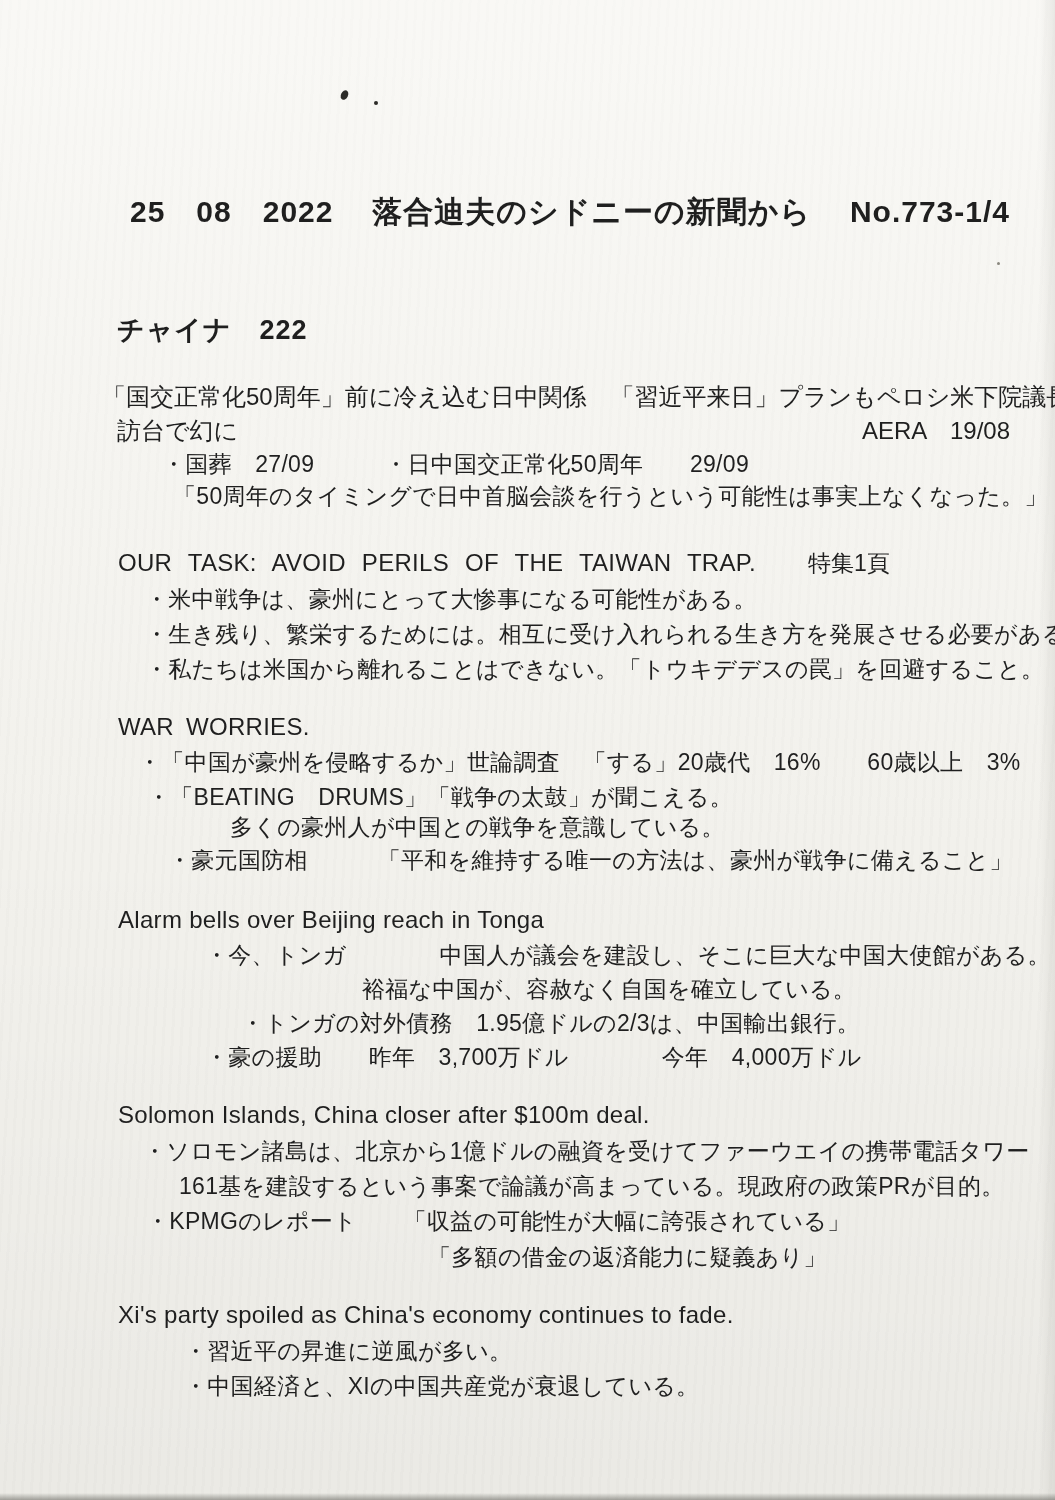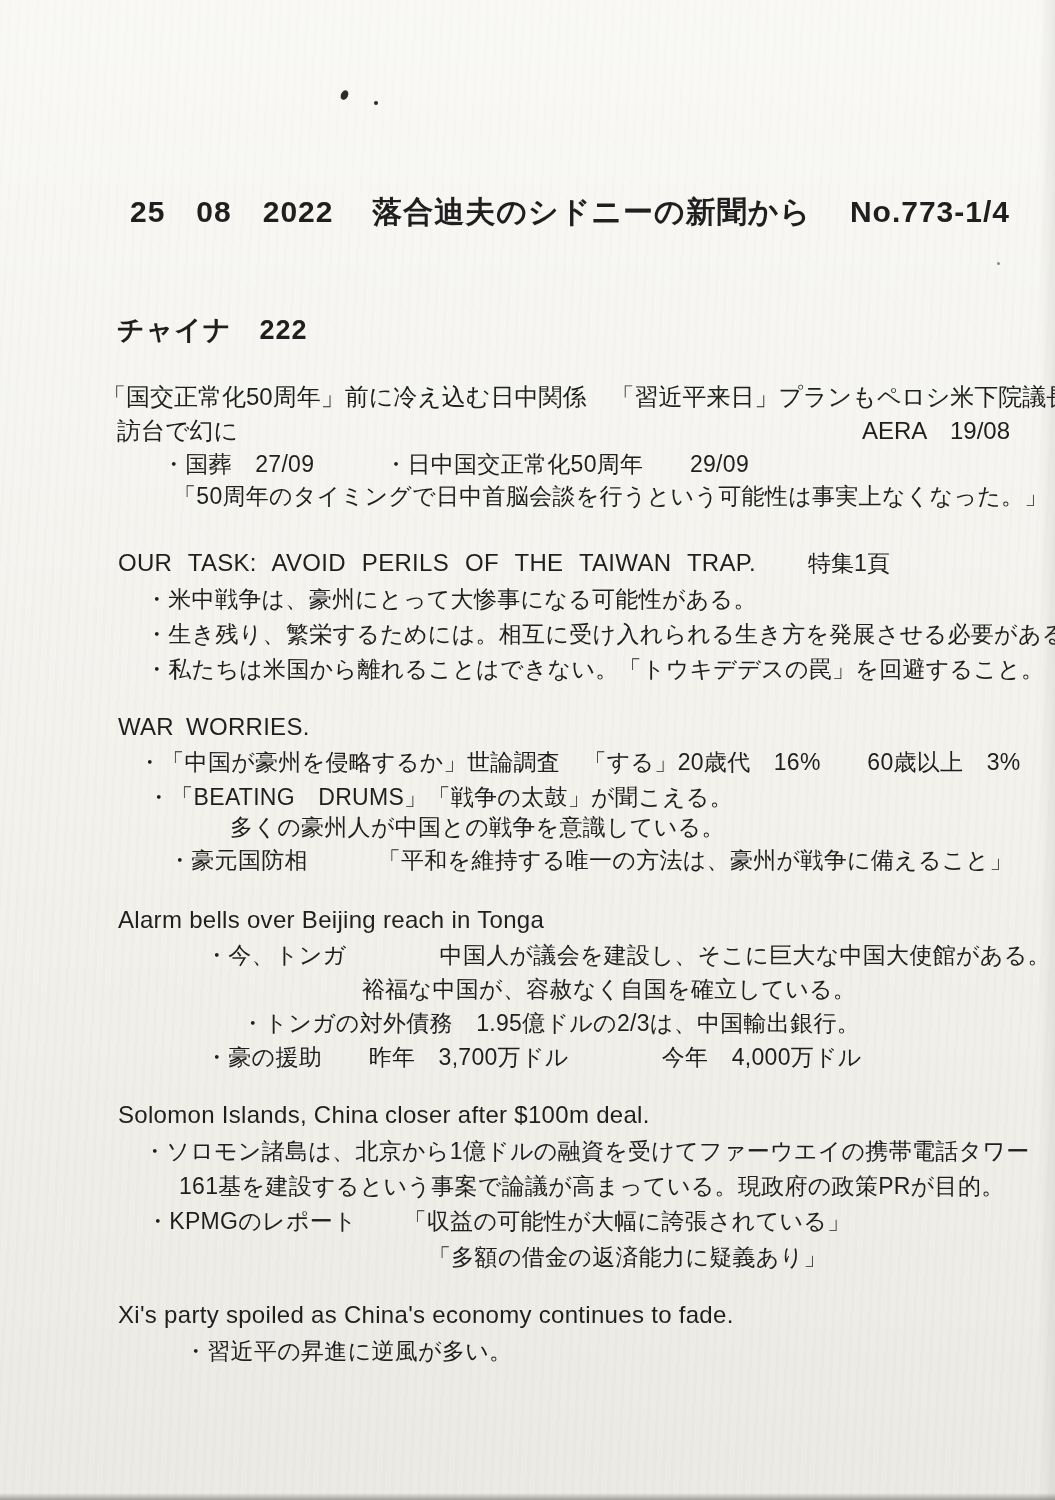--- a/index.html
+++ b/index.html
@@ -94,6 +94,7 @@
 
   <div class="line h-en" style="top:1301px;left:118px;">Xi's party spoiled as China's economy continues to fade.</div>
   <div class="line body" style="top:1338px;left:184px;">・習近平の昇進に逆風が多い。</div>
+  <div class="line body" style="top:1373px;left:184px;">・中国経済と、XIの中国共産党が衰退している。</div>
 
   <div class="right-edge"></div>
   <div class="bottom-edge"></div>

